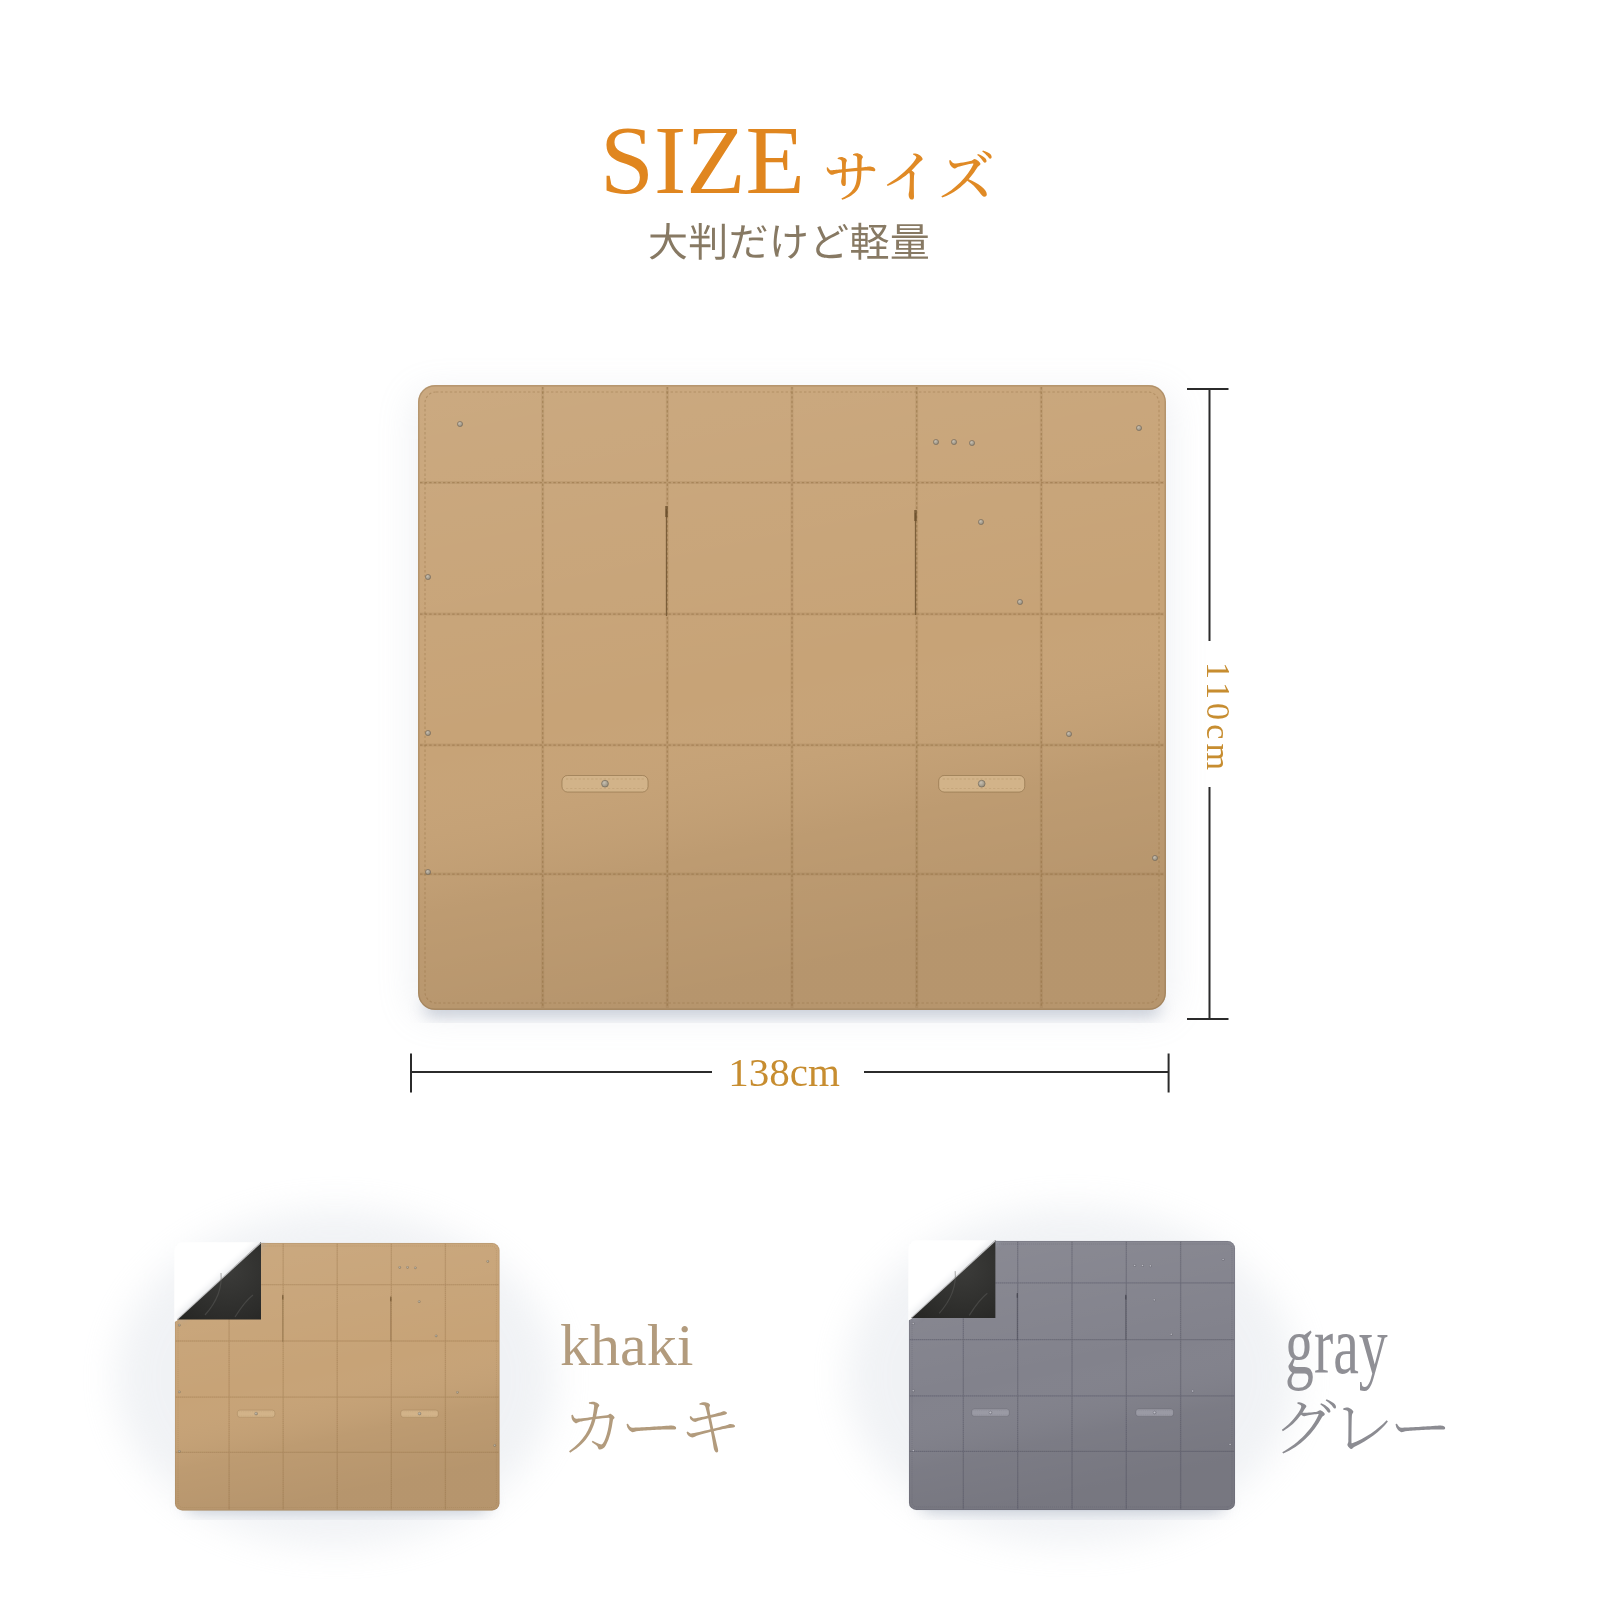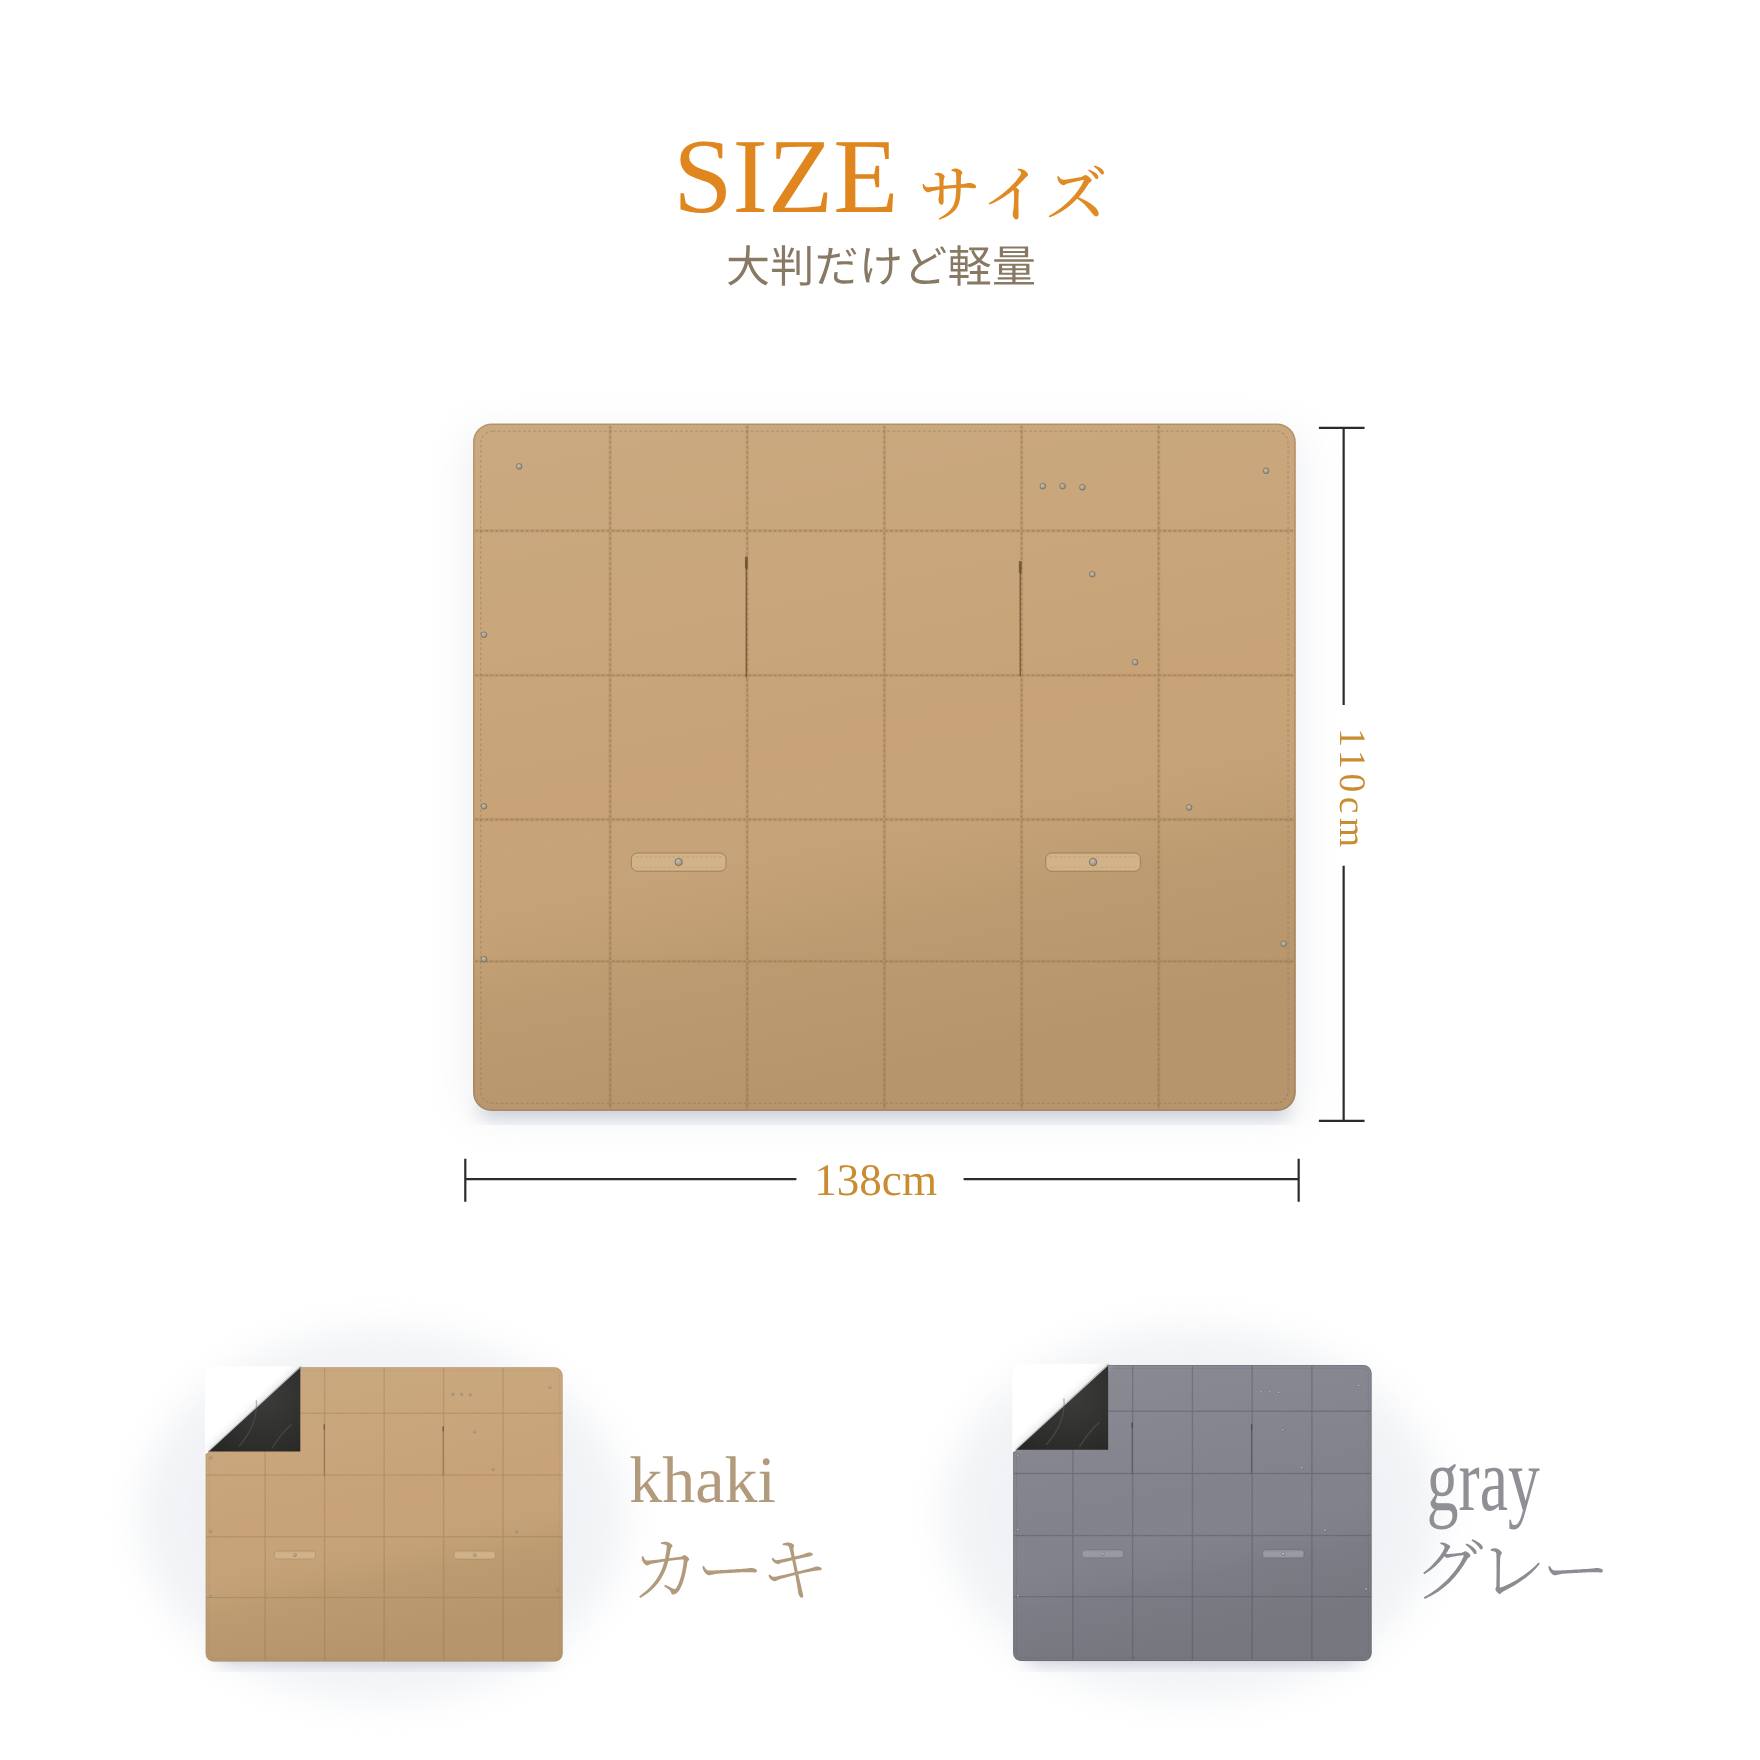--- a/index.html
+++ b/index.html
@@ -3,7 +3,7 @@
 <style>
 html,body{margin:0;padding:0;background:#ffffff;}
 #page{position:relative;width:1540px;height:1600px;background:#ffffff;overflow:hidden;
-font-family:"Liberation Serif",serif;padding-left:12px;}
+font-family:"Liberation Serif",serif;}
 .khaki{--bb:#c7a377;--st:rgba(146,109,64,0.50);--sd:rgba(122,92,55,0.13);--edge:rgba(120,93,58,0.30);--strap:#d2b389;--strapedge:rgba(117,89,52,0.5);--zip:rgba(94,68,34,0.8);--snapf:url(#snapg);--snaps:#6e6557;}
 .grayb{--bb:#82828c;--st:rgba(74,74,90,0.52);--sd:rgba(58,58,72,0.16);--edge:rgba(62,62,76,0.35);--strap:#9a9aa4;--strapedge:rgba(55,55,68,0.5);--zip:#3f3f4a;--snapf:url(#snapgc);--snaps:#55555f;}
 </style></head>

